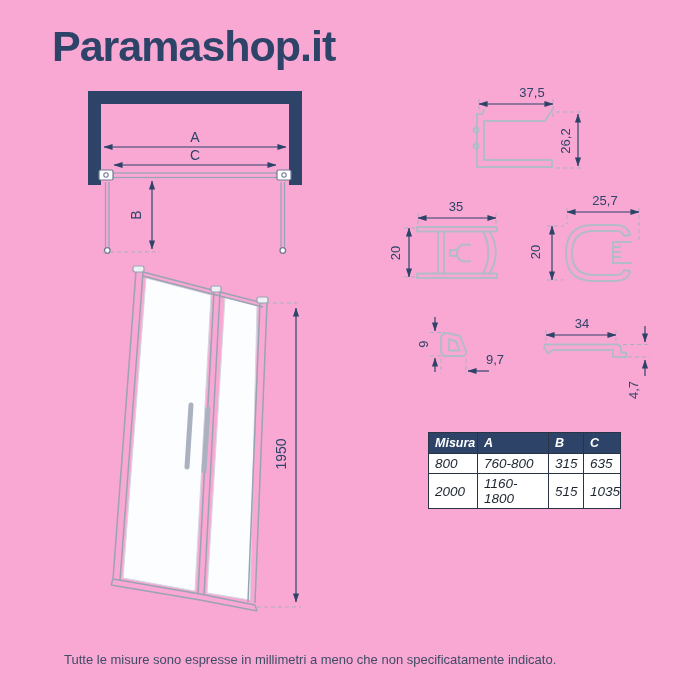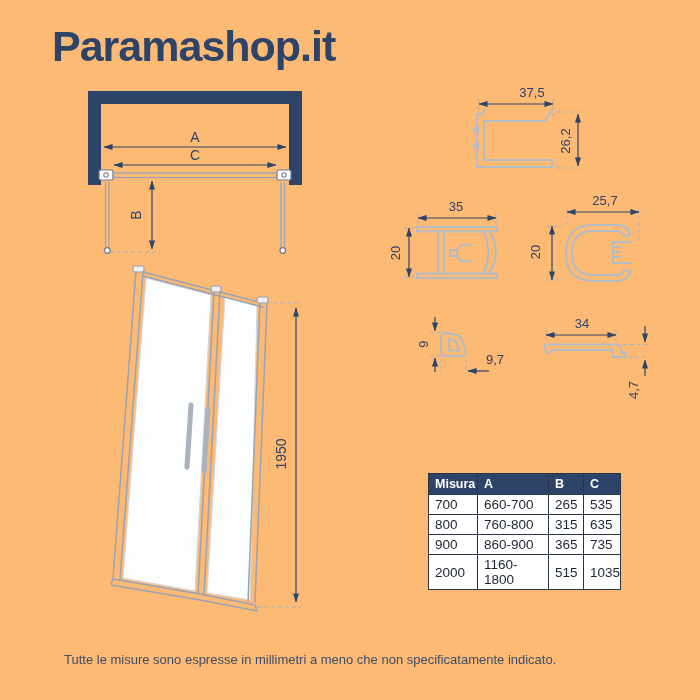--- a/index.html
+++ b/index.html
@@ -3,7 +3,7 @@
 <meta charset="utf-8">
 <style>
   html,body{margin:0;padding:0;background:#fff;}
-  .canvas{position:relative;width:700px;height:700px;background:#fdba74;overflow:hidden;
+  .canvas{position:relative;width:700px;height:700px;background:#f9a8d4;overflow:hidden;
           font-family:"Liberation Sans",sans-serif;}
   .logo{position:absolute;left:52px;top:22px;font-size:43px;font-weight:bold;
         letter-spacing:-1px;color:#2d4368;}

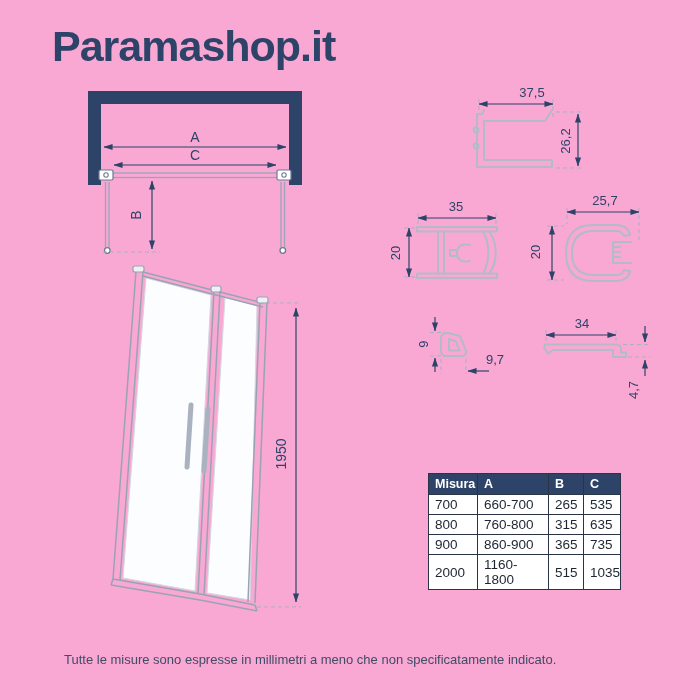--- a/index.html
+++ b/index.html
@@ -18,8 +18,8 @@
   .handle{stroke:#aab2c0;stroke-width:5;stroke-linecap:round;fill:none;}
   .dimtxt{font-family:"Liberation Sans",sans-serif;font-size:13px;fill:#2d4368;}
   .dimtxt-lg{font-size:14px;}
-  .spec-table{position:absolute;left:428px;top:473px;border-collapse:collapse;
-              table-layout:fixed;width:192px;}
+  .spec-table{position:absolute;left:428px;top:432px;border-collapse:collapse;
+              table-layout:fixed;width:192px;font-style:italic;}
   .spec-table th{background:#2d4368;color:#ffffff;font-size:12.5px;font-weight:bold;
               text-align:left;padding:3px 6px;border:1px solid #2a3447;}
   .spec-table td{font-size:13.5px;color:#1d2531;text-align:left;padding:2px 6px;

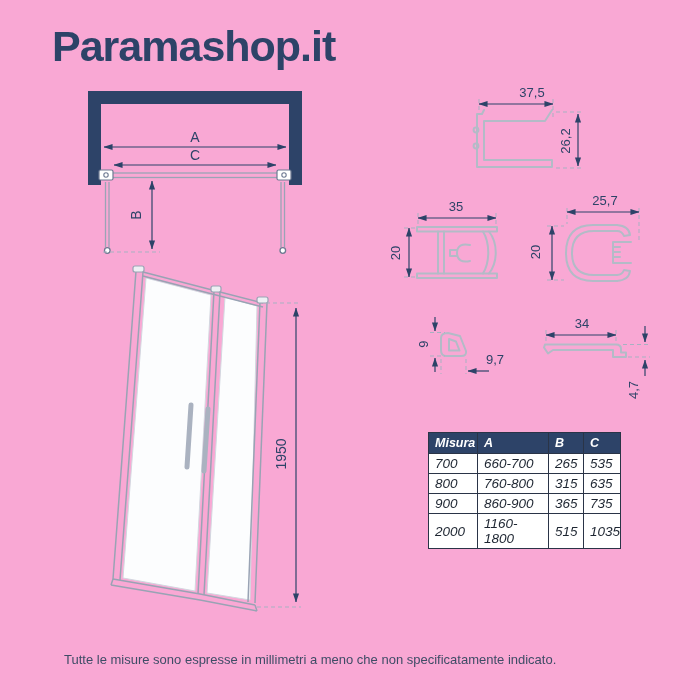--- a/index.html
+++ b/index.html
@@ -162,12 +162,6 @@
     </thead>
     <tbody>
       <tr>
-        <td>700</td>
-        <td>660-700</td>
-        <td>265</td>
-        <td>535</td>
-      </tr>
-      <tr>
         <td>800</td>
         <td>760-800</td>
         <td>315</td>

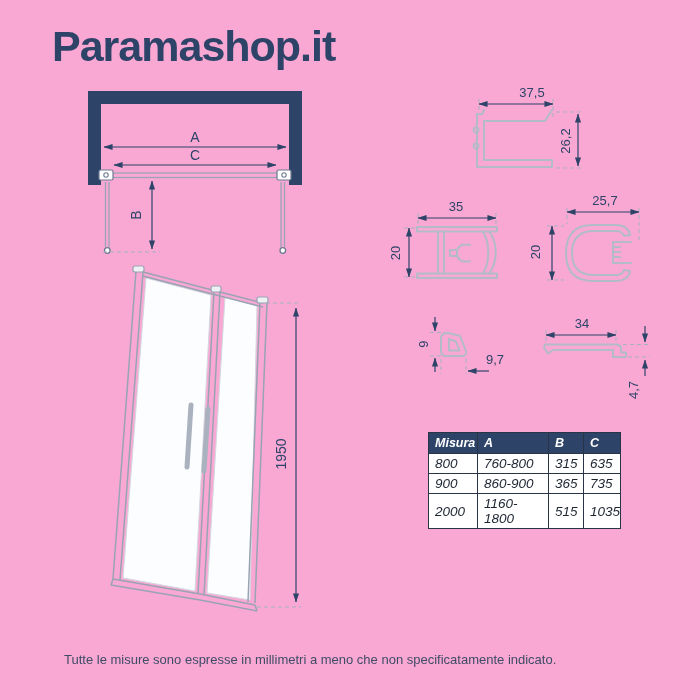--- a/index.html
+++ b/index.html
@@ -168,12 +168,6 @@
         <td>635</td>
       </tr>
       <tr>
-        <td>900</td>
-        <td>860-900</td>
-        <td>365</td>
-        <td>735</td>
-      </tr>
-      <tr>
         <td>2000</td>
         <td>1160-1800</td>
         <td>515</td>

